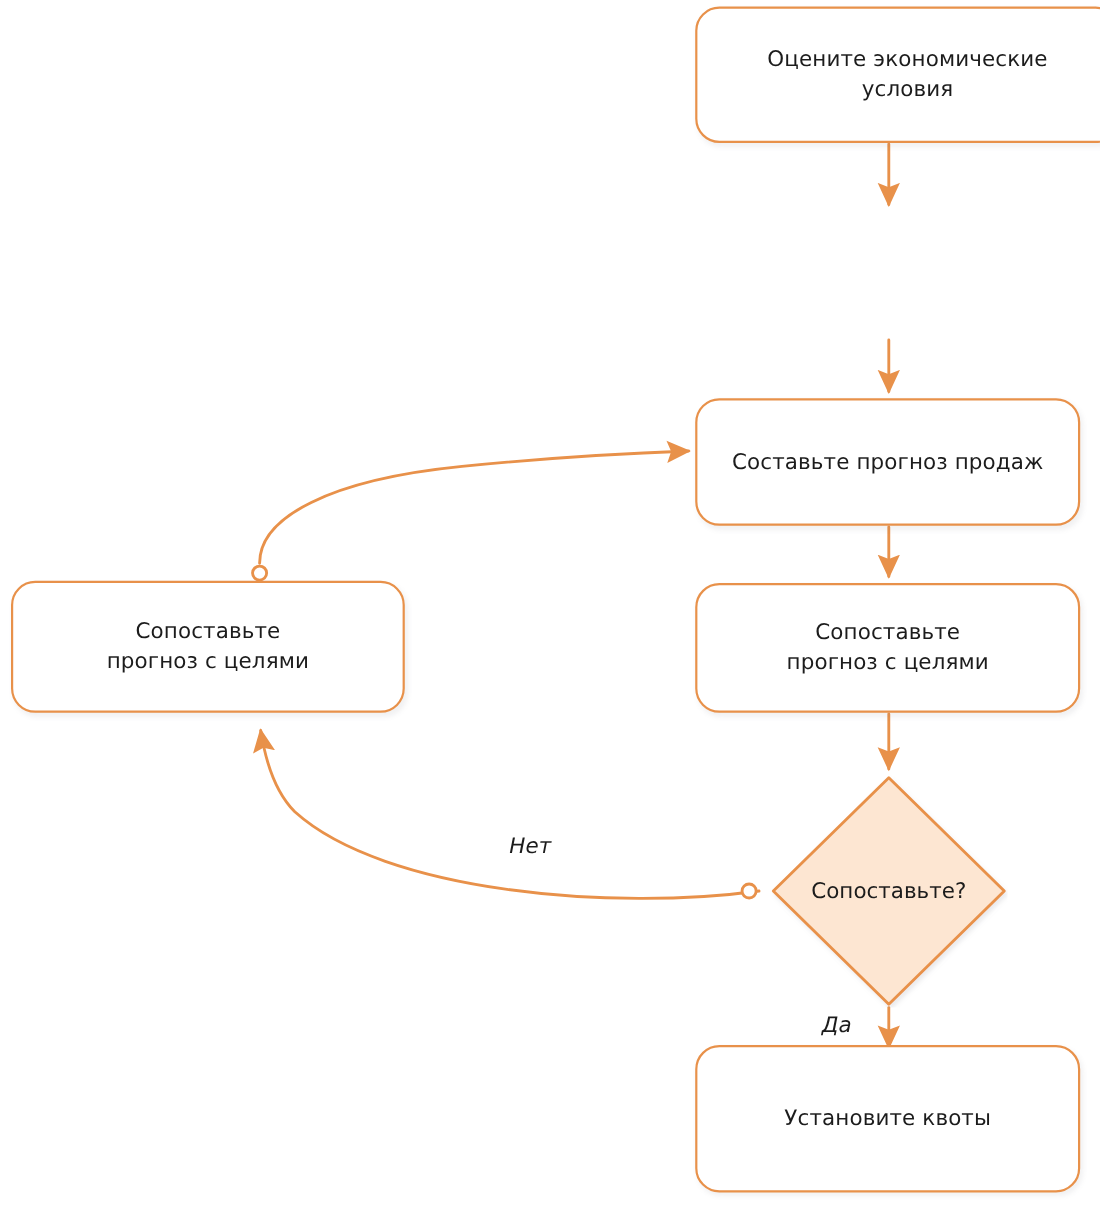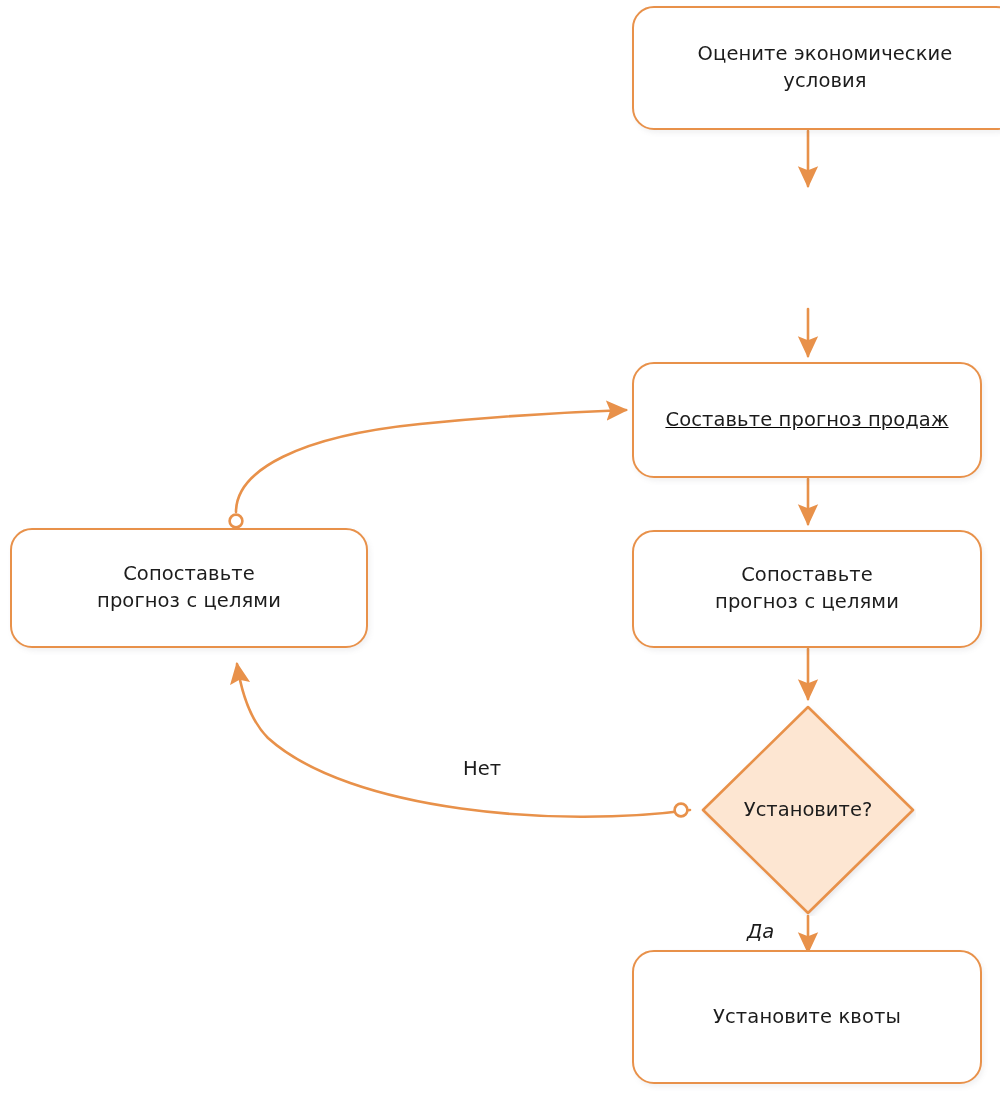--- a/index.html
+++ b/index.html
@@ -119,7 +119,7 @@
   </div>
 
 
-  <div class="node node-process" style="left:632px; top:362px; width:350px; height:116px;text-decoration:underline;">
+  <div class="node node-process" style="left:632px; top:362px; width:350px; height:116px;">
     <span class="node-label">Составьте прогноз продаж</span>
   </div>
 

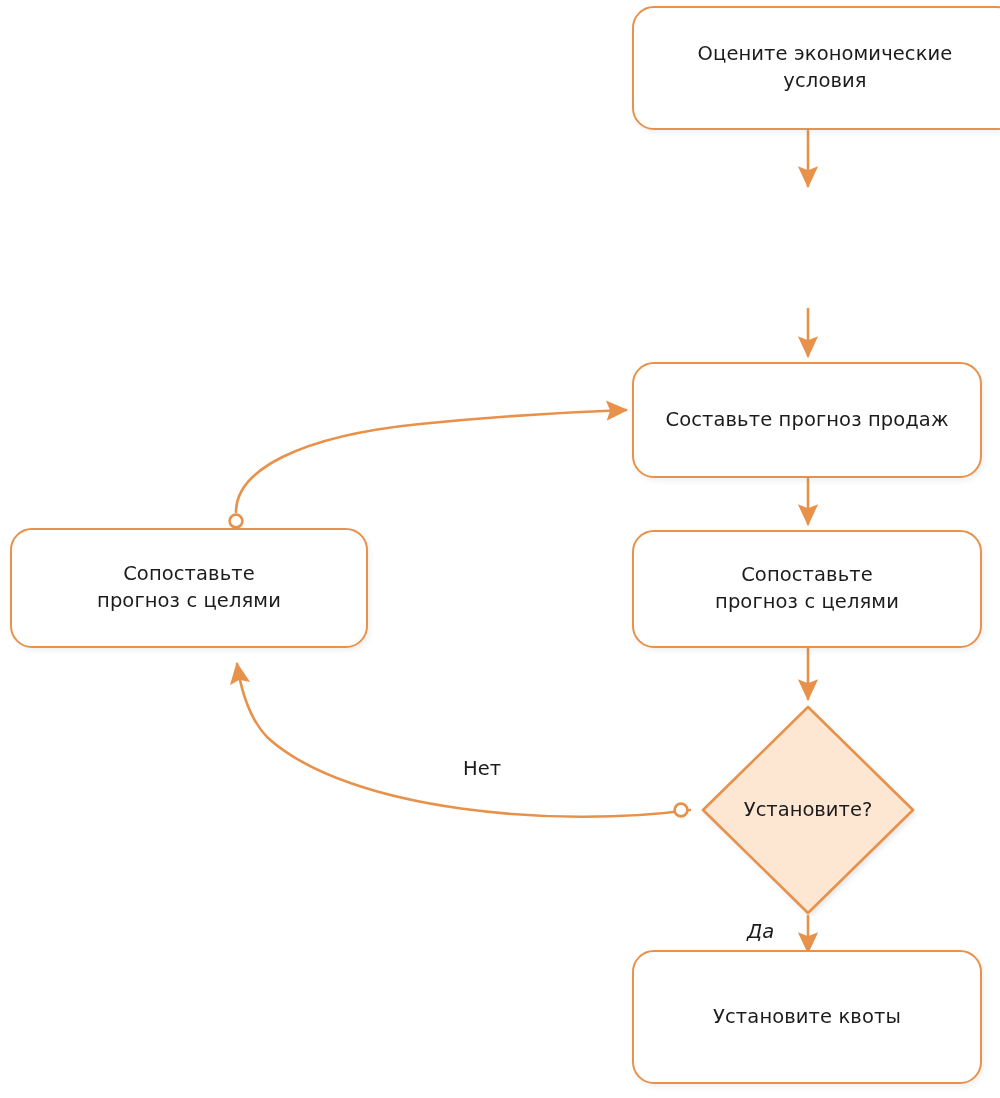--- a/index.html
+++ b/index.html
@@ -144,7 +144,7 @@
     <span class="node-label">Установите квоты</span>
   </div>
 
-  <span class="edge-label" style="left:463px; top:757px;">Нет</span>
+  <span class="edge-label" style="left:463px; top:757px;font-style:italic;">Нет</span>
 
   <span class="edge-label" style="left:747px; top:920px;font-style:italic;">Да</span>
 

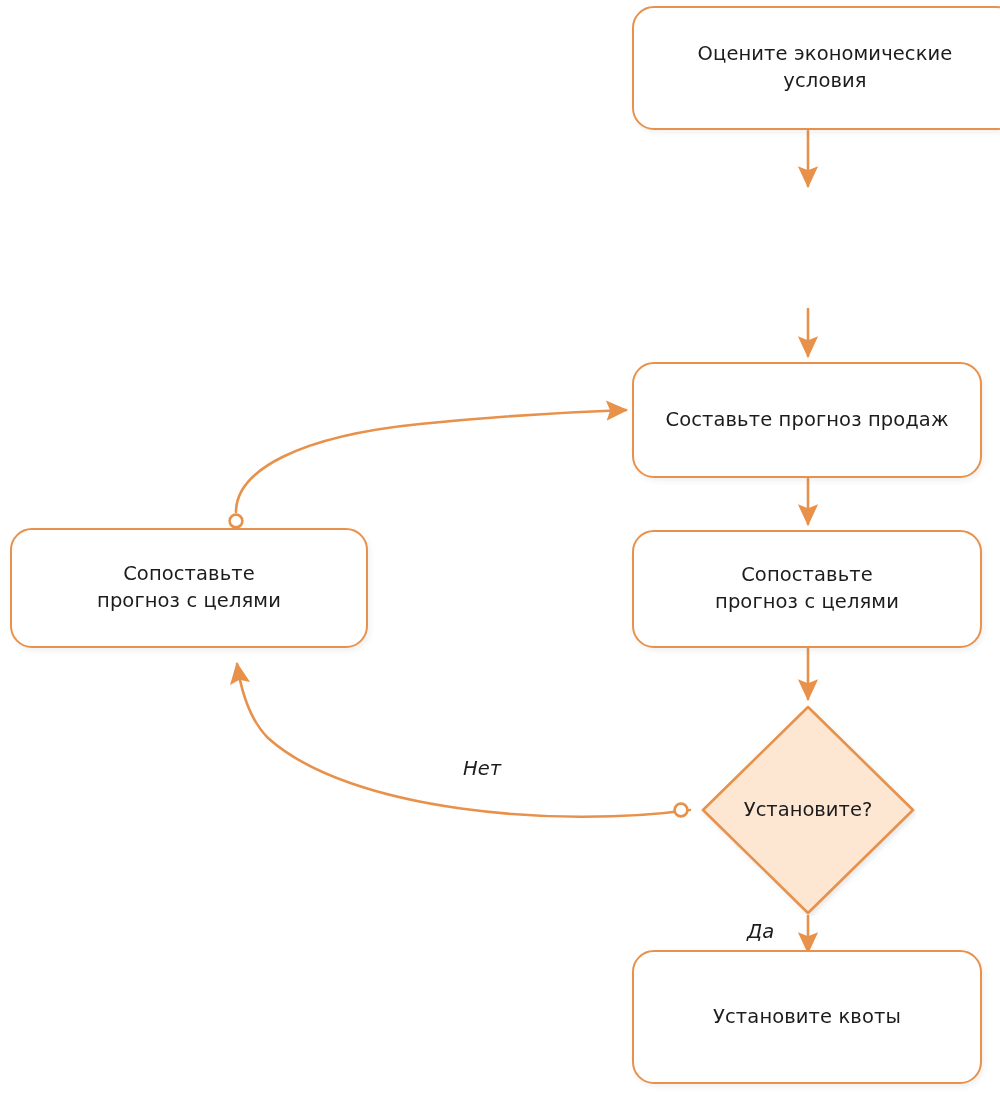--- a/index.html
+++ b/index.html
@@ -137,7 +137,7 @@
     <svg class="decision-shape" viewBox="0 0 216 212" width="216" height="212" xmlns="http://www.w3.org/2000/svg">
       <polygon points="108,3 213,106 108,209 3,106" fill="#FDE6D2" stroke="#E8914A" stroke-width="2.6" stroke-linejoin="round" filter="url(#softshadow)"></polygon>
     </svg>
-    <span class="decision-label">Установите?</span>
+    <span class="decision-label">Сопоставьте?</span>
   </div>
 
   <div class="node node-process" style="left:632px; top:950px; width:350px; height:134px;">

